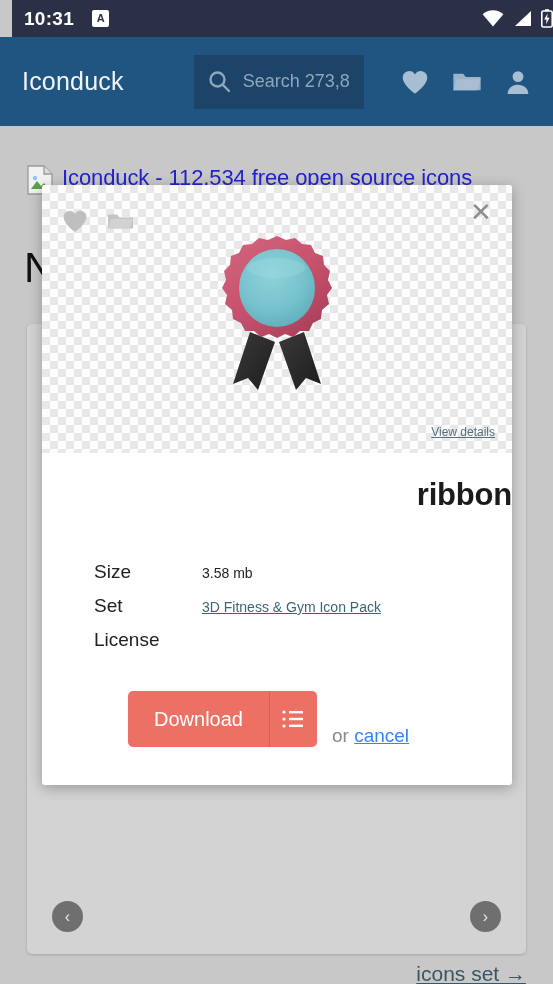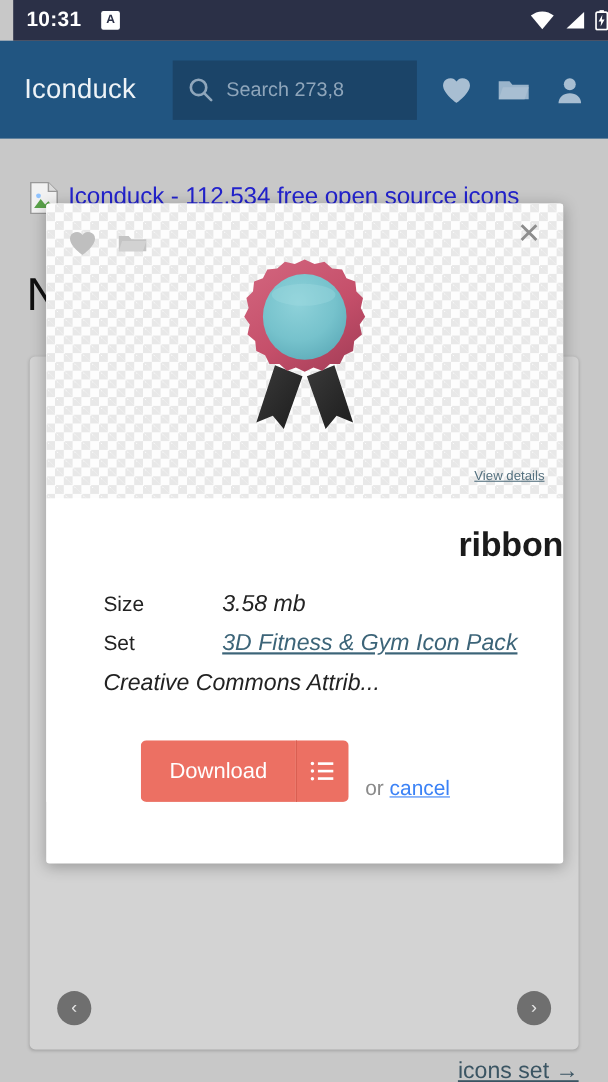--- a/index.html
+++ b/index.html
@@ -32,6 +32,7 @@
     background:#1f5party; background:#215581;
     display:flex; align-items:center; padding:0 22px;
     z-index:50;
+    gap:37px;
   }
   .brand { color:#eef3f7; font-size:25px; letter-spacing:.2px; }
   .searchbox {

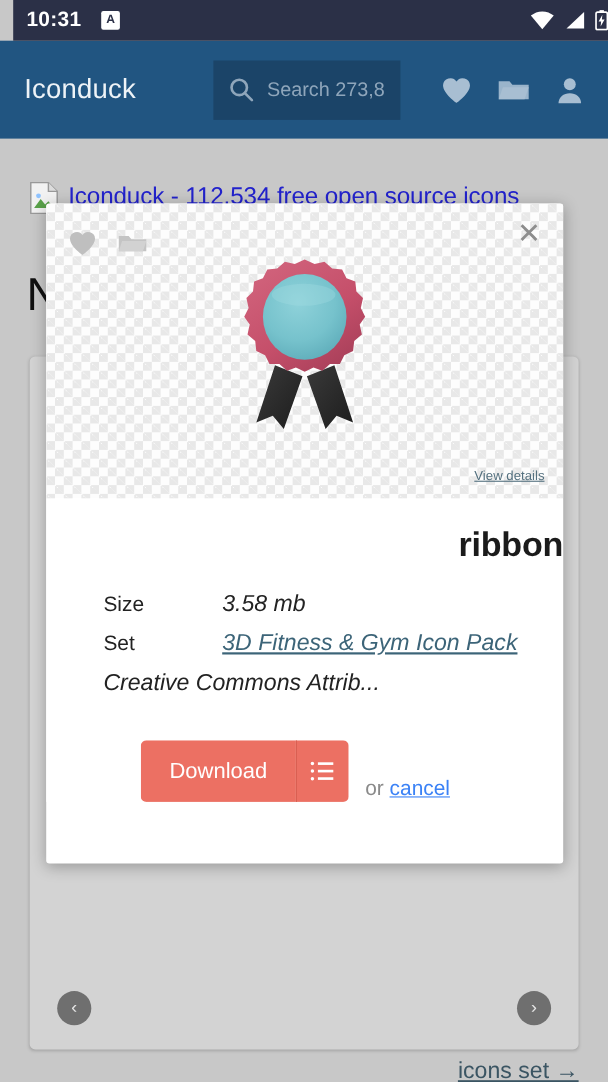--- a/index.html
+++ b/index.html
@@ -108,7 +108,7 @@
   .icon-title {
     text-align:right; font-size:31px; color:#1b1b1b; font-weight:bold; letter-spacing:-.2px;
   }
-  .meta { margin:24px 0 0 52px; }
+  .meta { margin:48px 0 0 52px; }
   .meta-row { display:flex; align-items:baseline; margin-bottom:12px; }
   .meta-label { width:108px; flex:none; font-size:19px; color:#222; }
   .meta-value { font-size:21px; color:#222; white-space:nowrap;font-style:italic; }

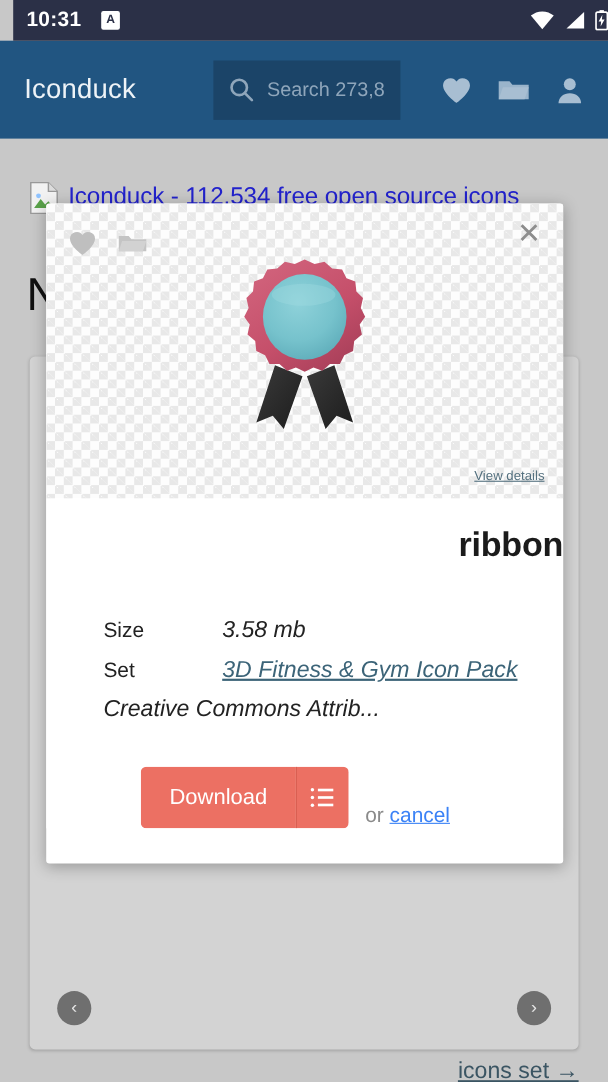--- a/index.html
+++ b/index.html
@@ -111,7 +111,7 @@
   .meta { margin:48px 0 0 52px; }
   .meta-row { display:flex; align-items:baseline; margin-bottom:12px; }
   .meta-label { width:108px; flex:none; font-size:19px; color:#222; }
-  .meta-value { font-size:21px; color:#222; white-space:nowrap;font-style:italic; }
+  .meta-value { font-size:14px; color:#222; white-space:nowrap; }
   .meta-value a { color:#3c6478; text-decoration:underline; }
 
   .actions { display:flex; align-items:flex-end; margin:40px 0 0 86px; gap:15px; }

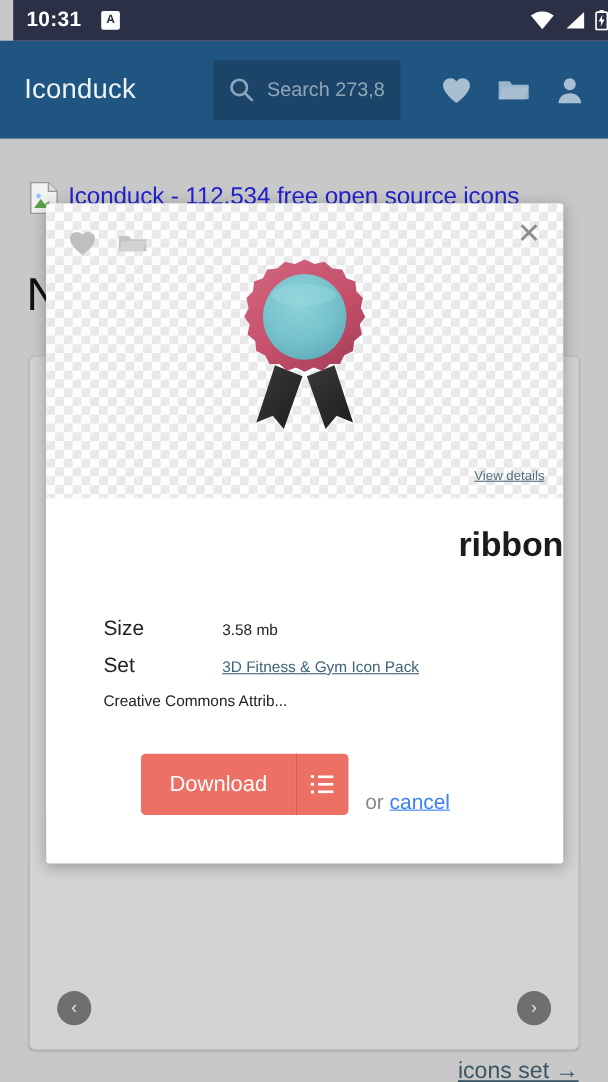--- a/index.html
+++ b/index.html
@@ -228,6 +228,7 @@
           <span class="meta-value"><a href="#">3D Fitness &amp; Gym Icon Pack</a></span>
         </div>
         <div class="meta-row">
+          <span class="meta-label">License</span>
           <span class="meta-value">Creative Commons Attrib...</span>
         </div>
       </div>

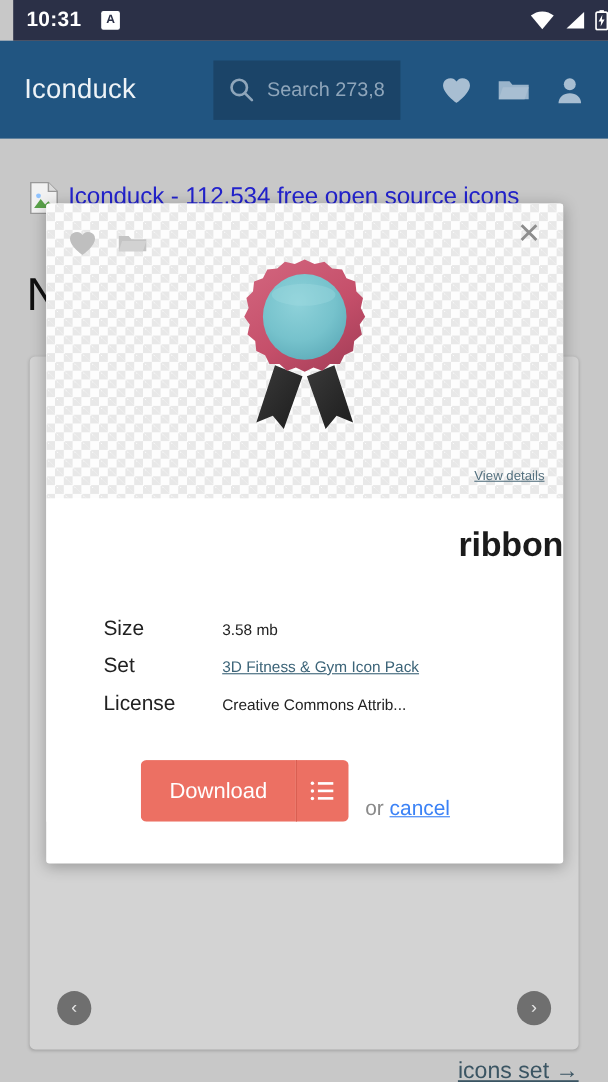--- a/index.html
+++ b/index.html
@@ -229,7 +229,6 @@
         </div>
         <div class="meta-row">
           <span class="meta-label">License</span>
-          <span class="meta-value">Creative Commons Attrib...</span>
         </div>
       </div>
 

